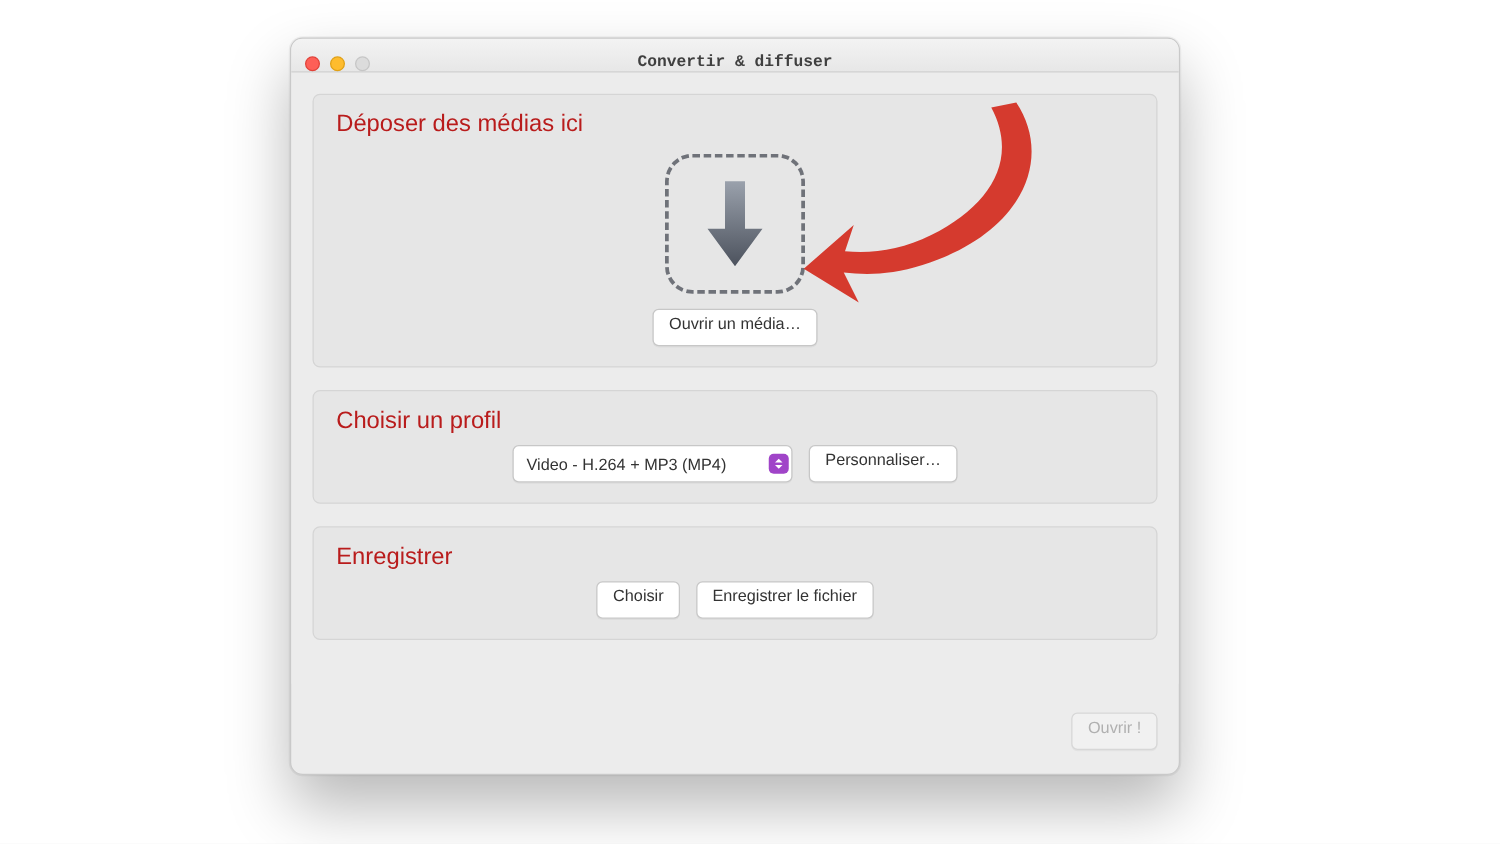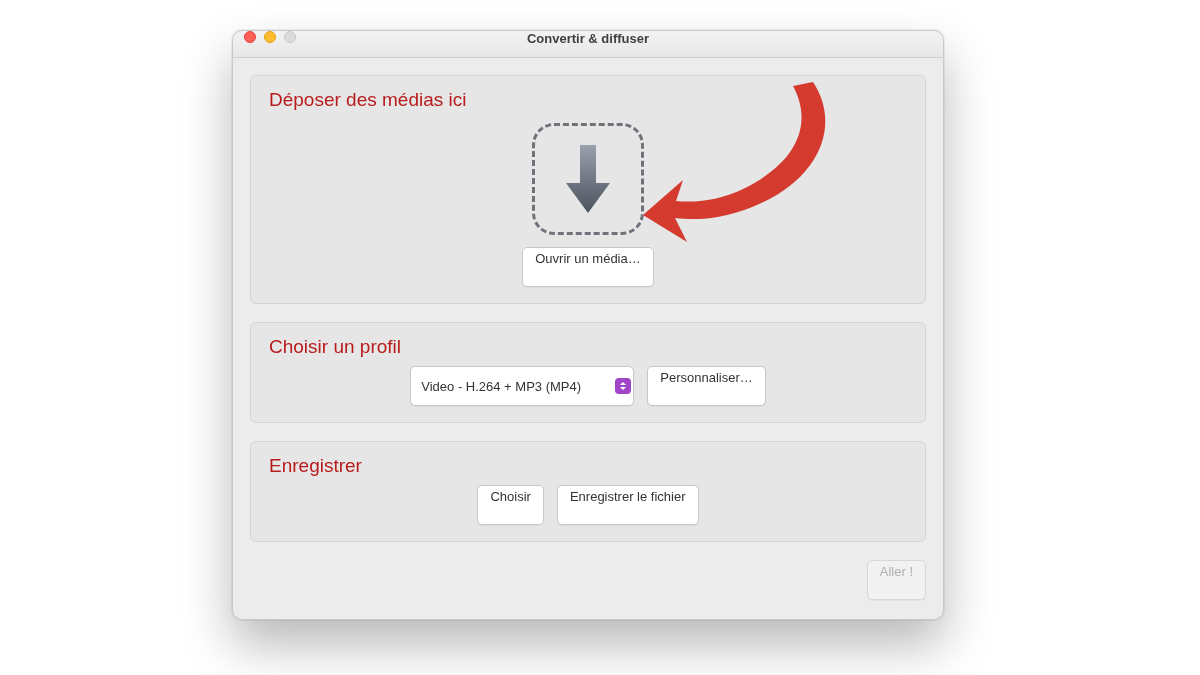--- a/index.html
+++ b/index.html
@@ -30,8 +30,9 @@
     border-bottom: 1px solid #d0d0d0;
     background: linear-gradient(#f3f3f3, #e7e7e7);
     display: flex;
-    align-items: flex-start;
+    align-items: flex-end;
     position: relative;
+    font-family: Liberation Mono, monospace;
   }
   .traffic {
     display: flex;

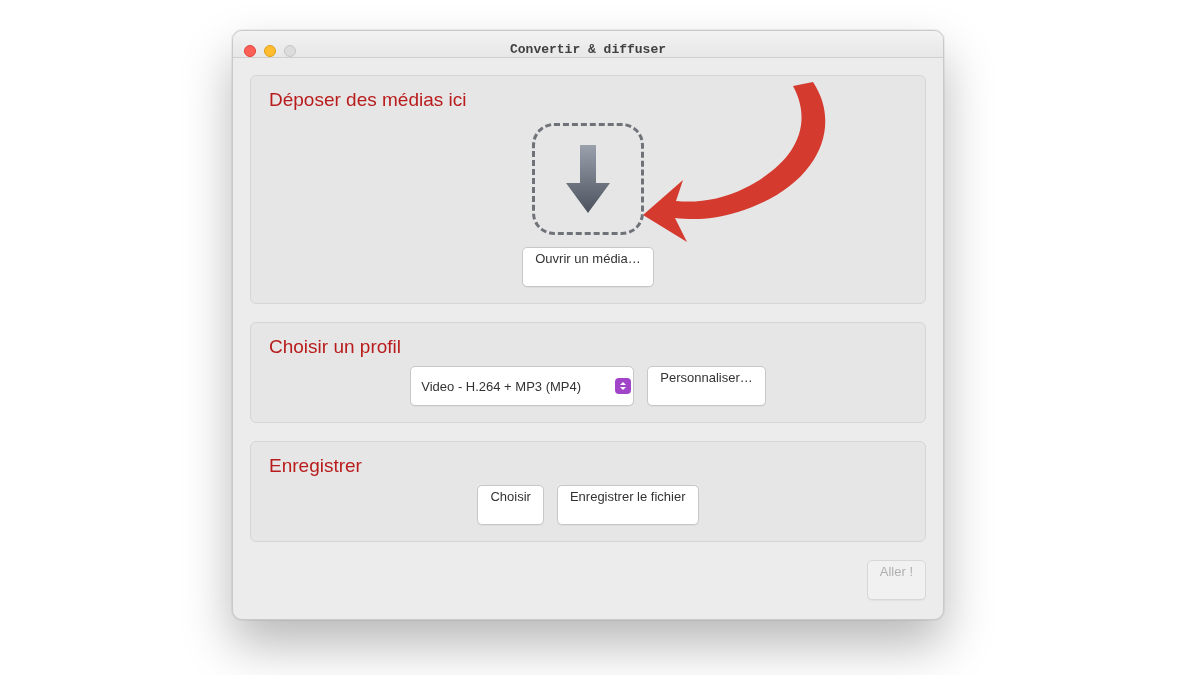--- a/index.html
+++ b/index.html
@@ -92,7 +92,7 @@
     background: #fff;
     border: 1px solid #c7c7c7;
     border-radius: 5px;
-    padding: 2px 12px 18px;
+    padding: 2px 12px 8px;
     font-size: 13px;
     color: #333;
     cursor: default;

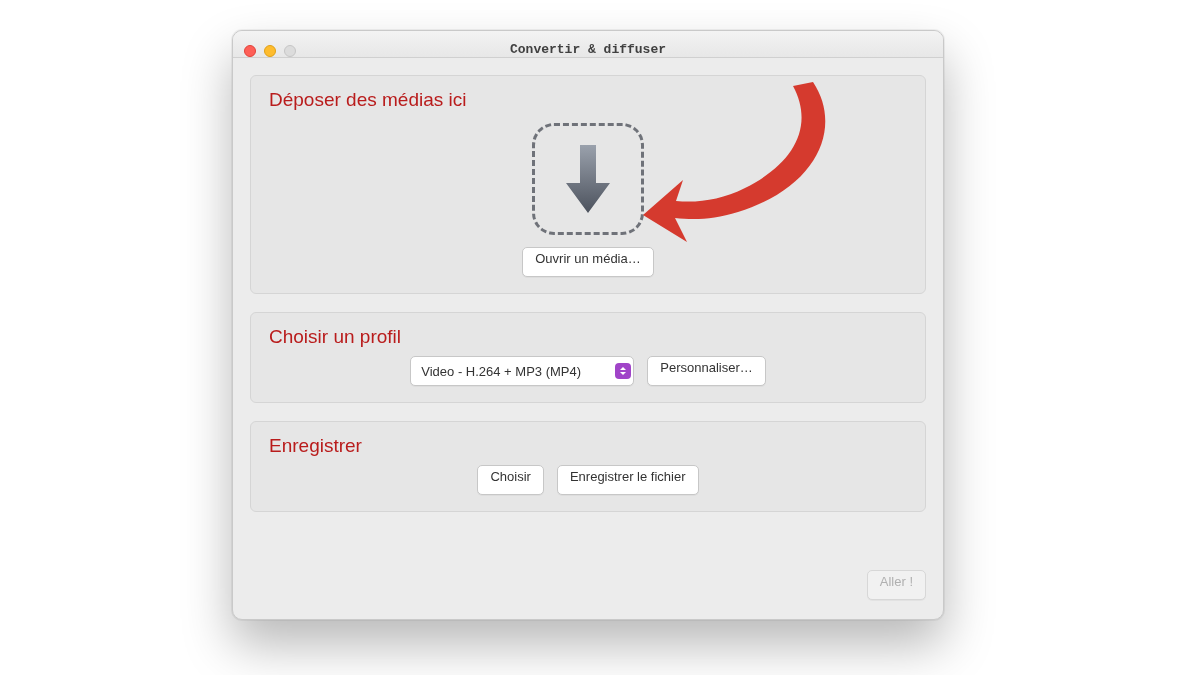--- a/index.html
+++ b/index.html
@@ -214,7 +214,7 @@
   </div>
 
   <div class="footer">
-    <button class="btn disabled">Aller !</button>
+    <button class="btn disabled">Ouvrir !</button>
   </div>
 </div>
 

